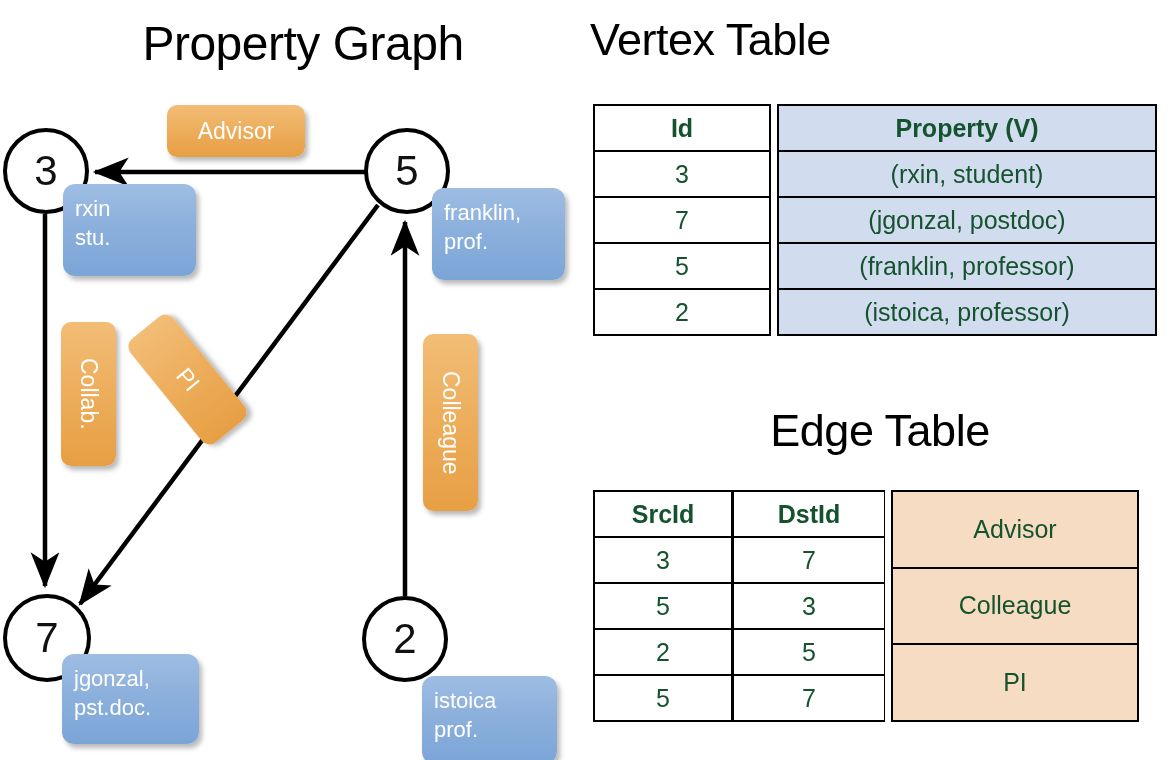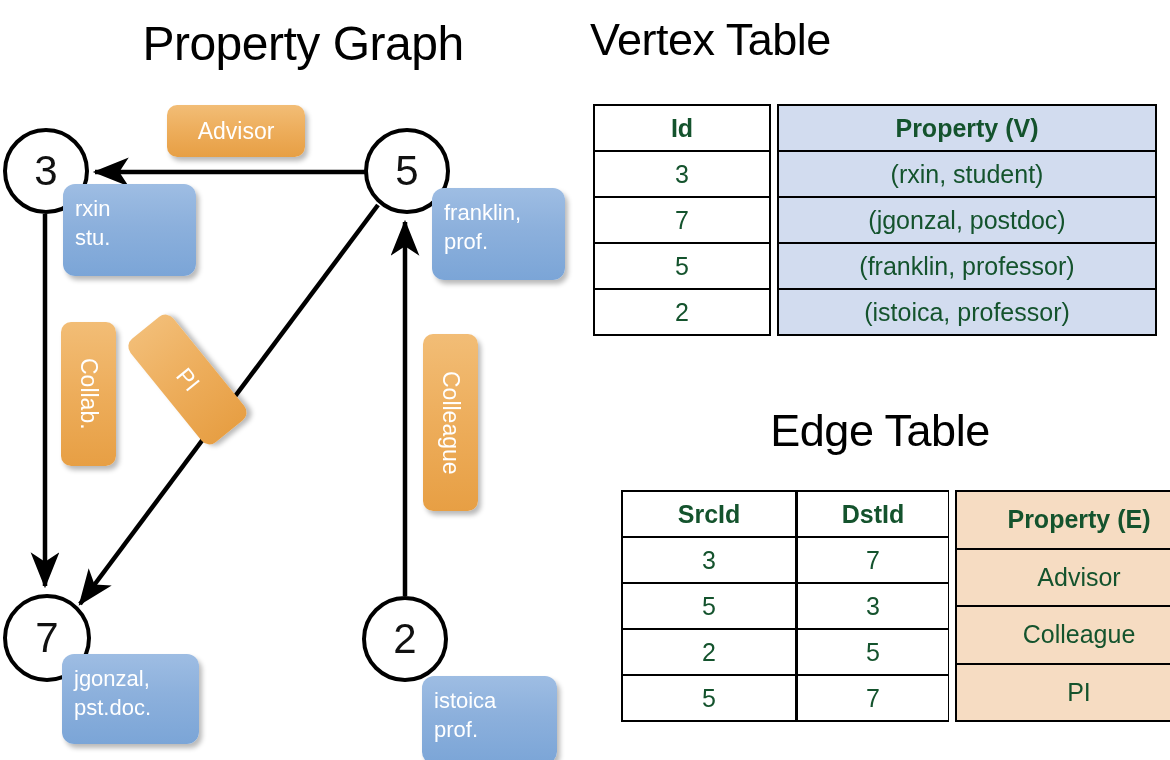--- a/index.html
+++ b/index.html
@@ -127,7 +127,7 @@
 
   #vertex-id-tbl   { width: 178px; }
   #vertex-prop-tbl { width: 380px; }
-  #edge-src-tbl    { width: 176px; margin-left: 28px; }
+  #edge-src-tbl    { width: 140px; }
   #edge-dst-tbl    { width: 152px; }
   #edge-prop-tbl   { width: 248px; }
 

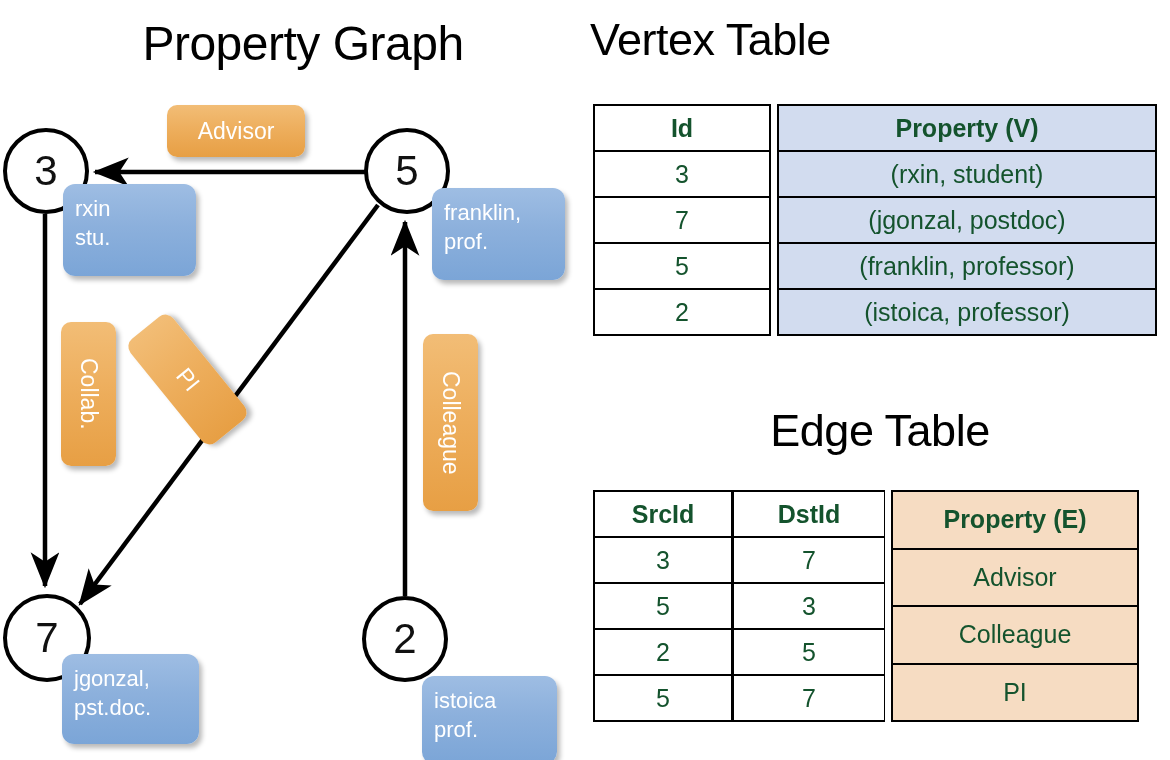--- a/index.html
+++ b/index.html
@@ -300,9 +300,6 @@
   <table class="tbl" id="edge-prop-tbl">
     <tbody>
       <tr>
-        <th class="beige-cell">Property (E)</th>
-      </tr>
-      <tr>
         <td class="beige-cell">Advisor</td>
       </tr>
       <tr>

